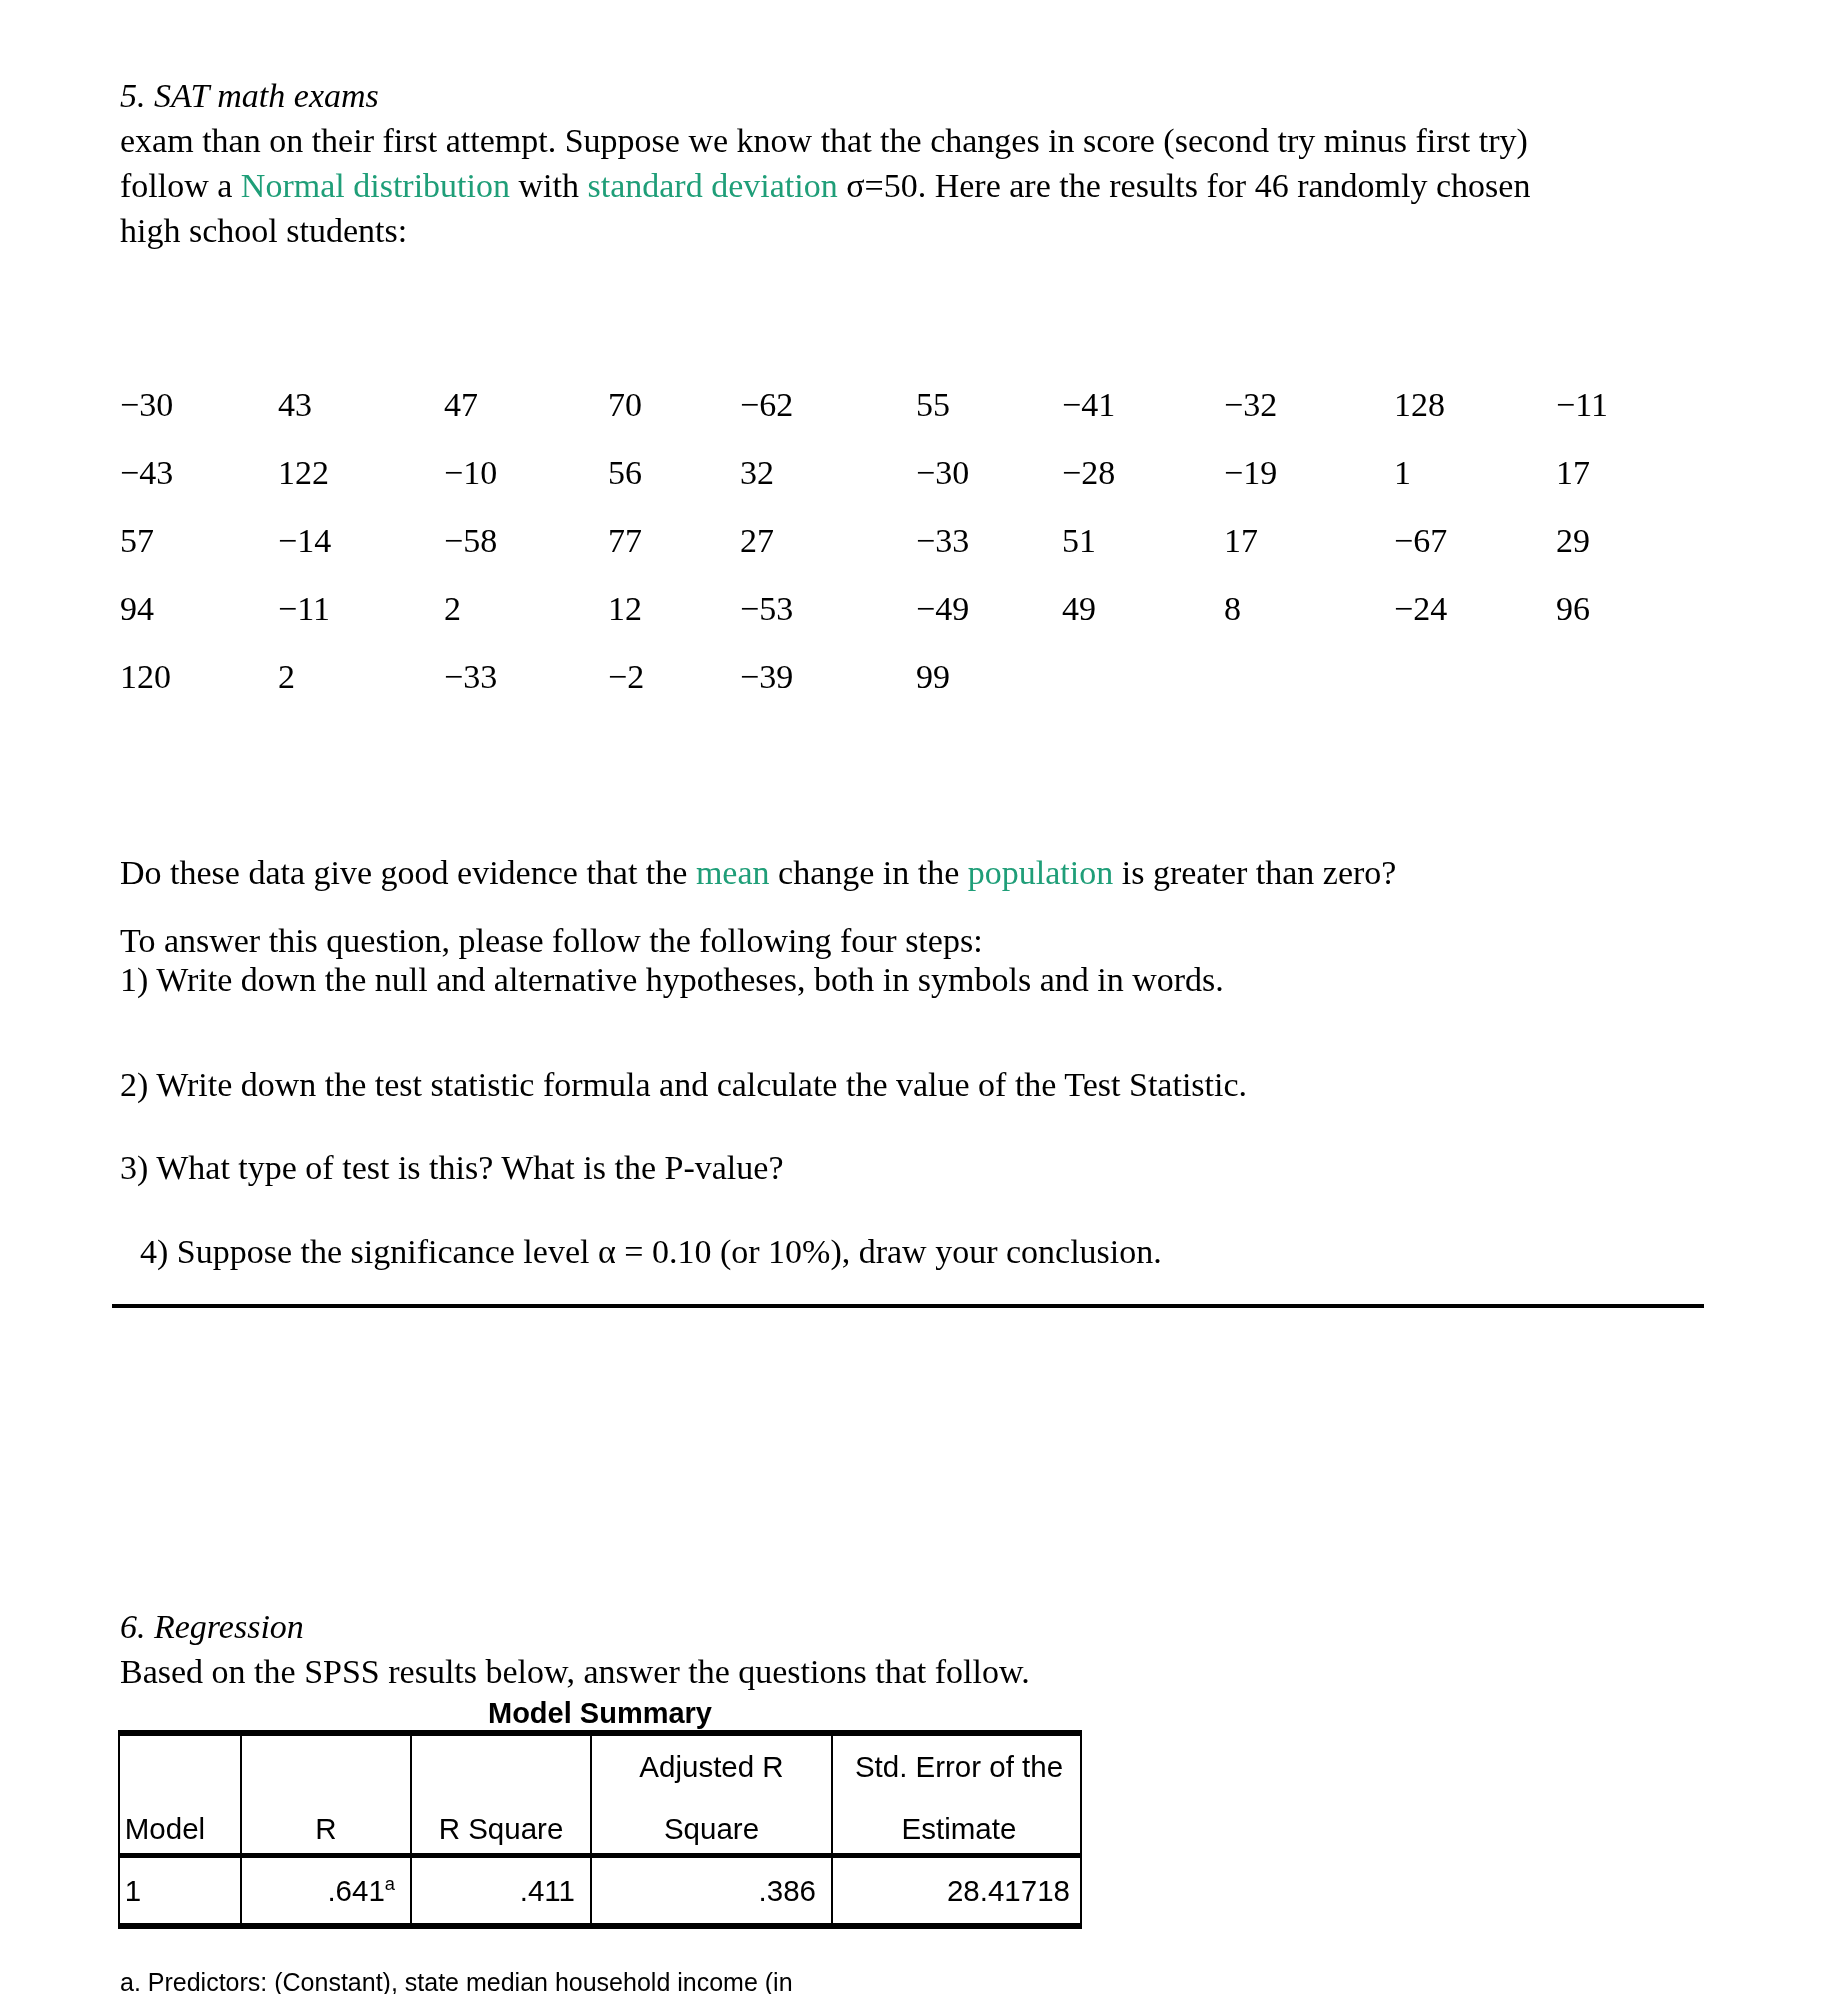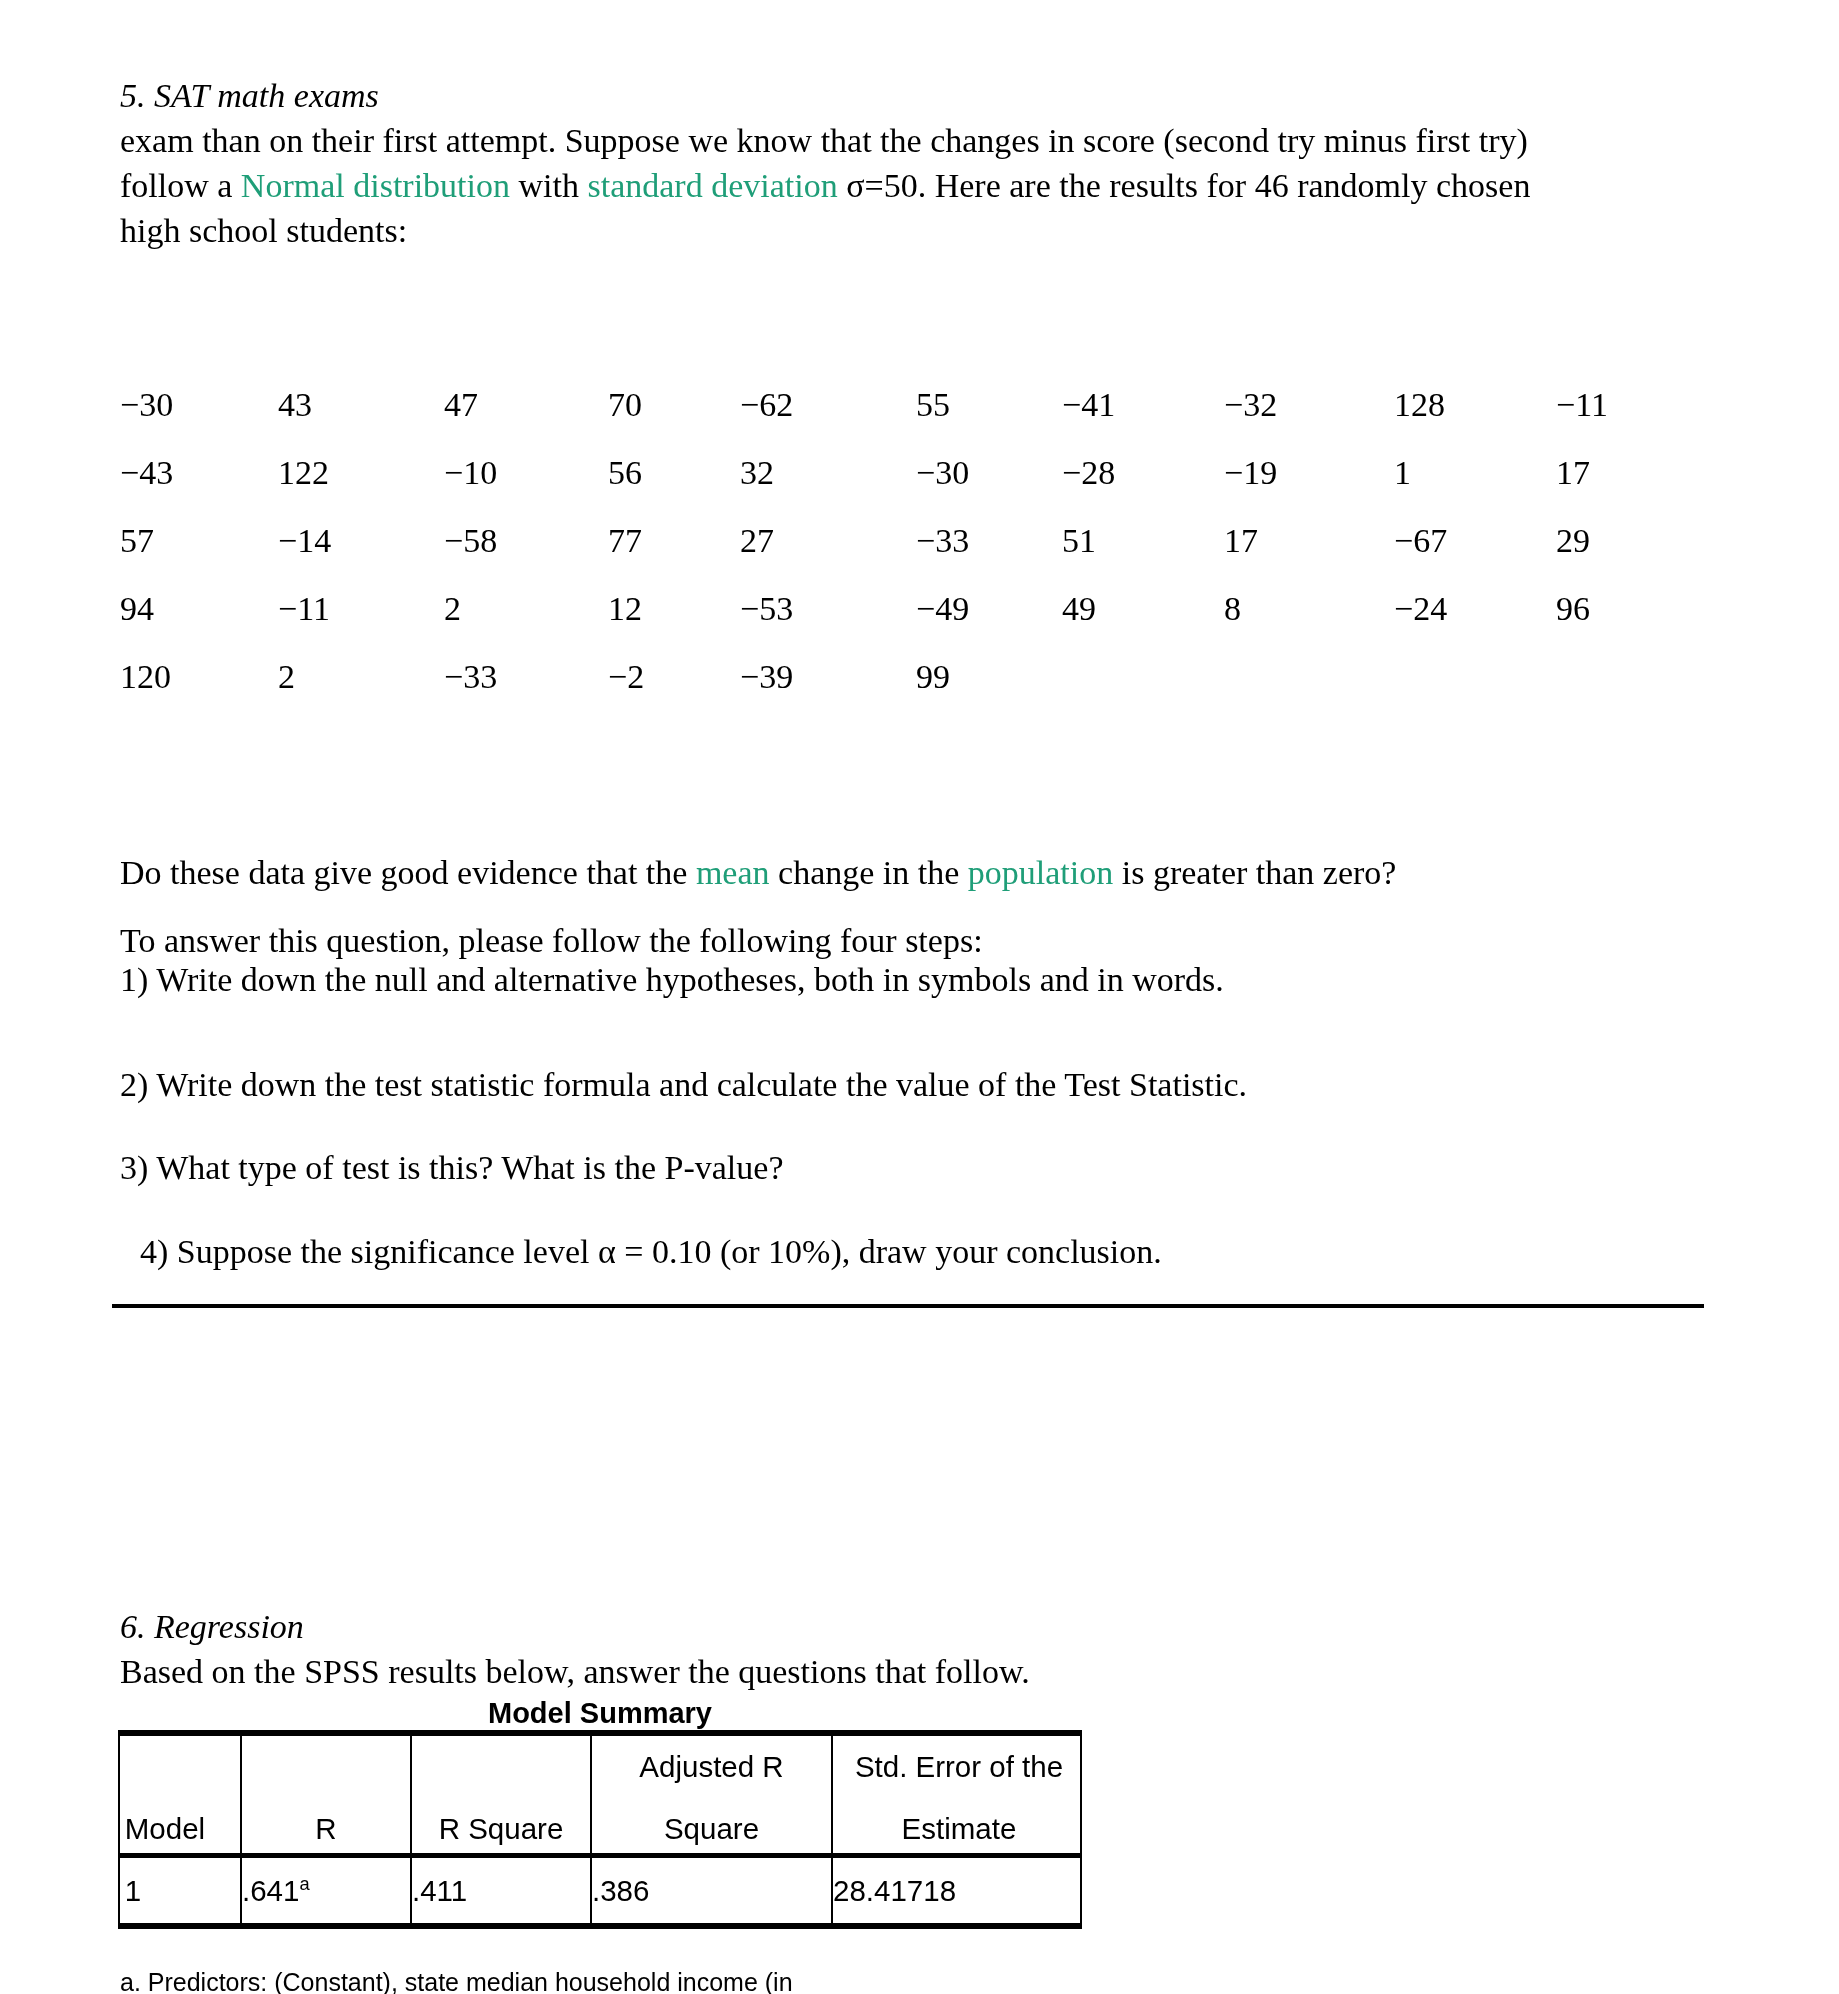--- a/index.html
+++ b/index.html
@@ -52,7 +52,7 @@
   .ms-header .ms-cell{align-items:flex-end;justify-content:center;
     text-align:center;line-height:62px;padding-bottom:3.2px;}
   .ms-header .ms-cell.first{justify-content:flex-start;padding-left:4.8px;text-align:left;}
-  .ms-body .ms-cell{align-items:center;justify-content:flex-start;padding-right:15px;}
+  .ms-body .ms-cell{align-items:center;justify-content:flex-end;padding-right:15px;}
   .ms-body .ms-cell.first{justify-content:flex-start;padding-left:4.8px;padding-right:0;}
   sup.tbl-sup{font-size:0.62em;vertical-align:super;line-height:0;}
 

